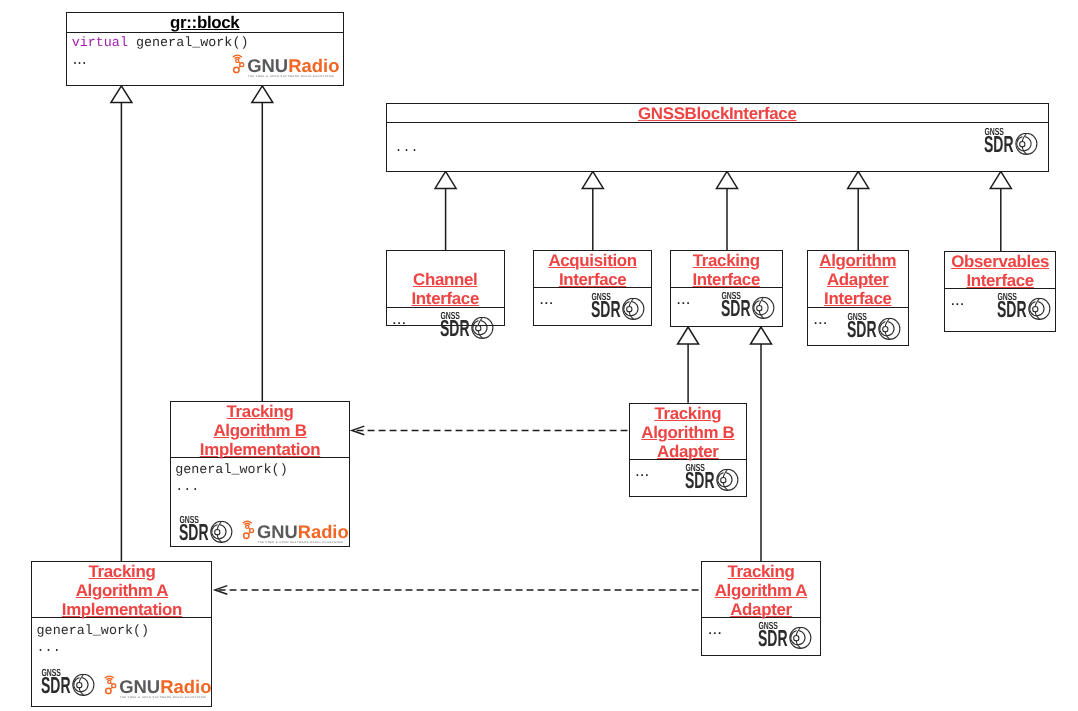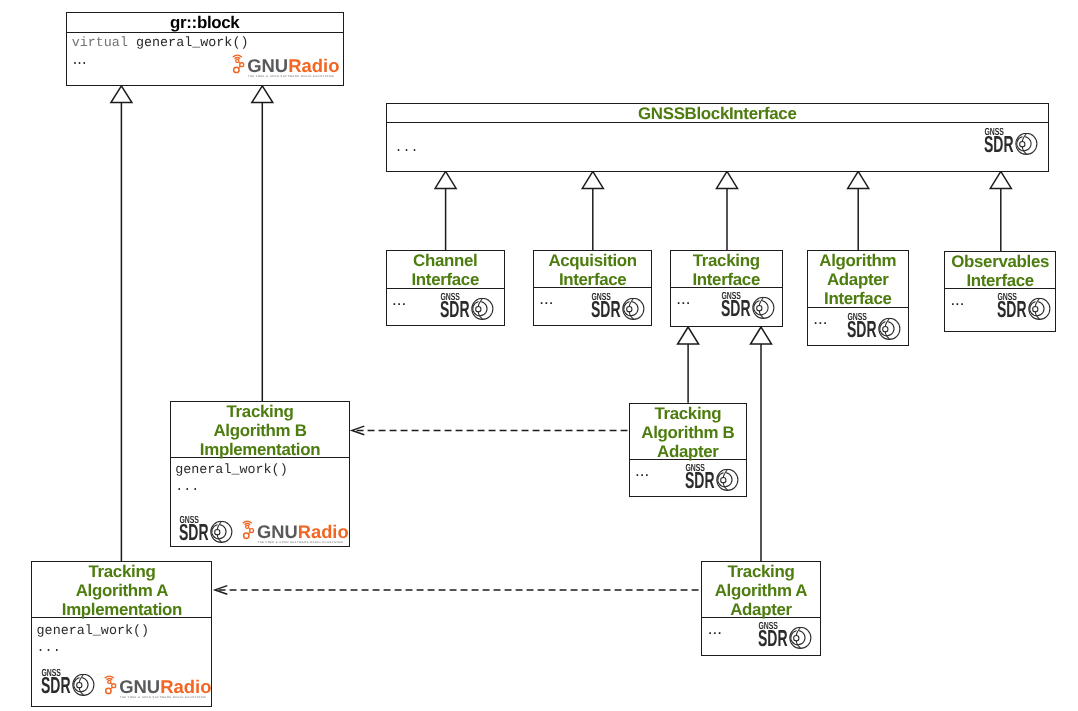--- a/index.html
+++ b/index.html
@@ -13,7 +13,7 @@
   .box{position:absolute;border:1.5px solid #1c1c1c;background:#fff;box-sizing:border-box;}
   .hdr{box-sizing:border-box;text-align:left;font-weight:bold;
        border-bottom:1.5px solid #1c1c1c;display:flex;flex-direction:column;
-       align-items:center;justify-content:flex-start;padding-top:var(--pt,0px);}
+       align-items:center;justify-content:flex-start;padding-top:var(--pt,0px);text-decoration:underline;}
   .hdr.blue{color:#4d7c0f;font-size:16.9px;line-height:19.0px;letter-spacing:-0.32px;}
   .hdr.black{color:#000;font-size:16.9px;line-height:19.0px;letter-spacing:-0.32px;}
   .body{position:relative;box-sizing:border-box;}

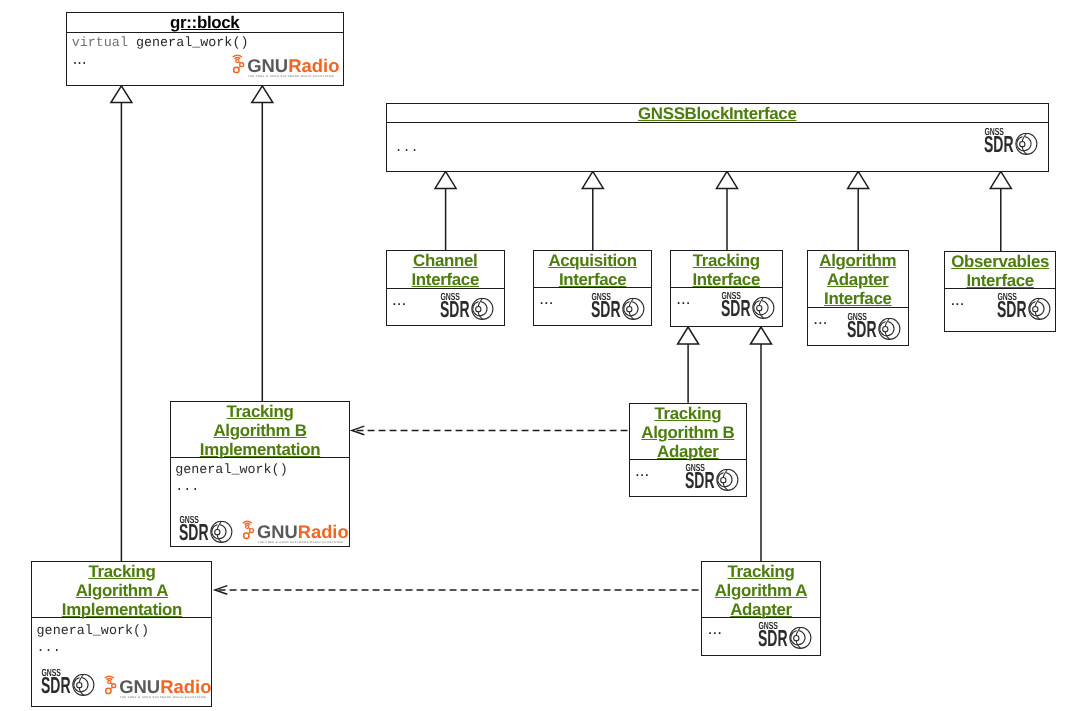--- a/index.html
+++ b/index.html
@@ -21,7 +21,7 @@
         color:#2b2b2b;font-size:13.4px;line-height:13.4px;white-space:pre;}
   .dots{position:absolute;font-family:"Liberation Sans",sans-serif;
         color:#1c1c1c;font-size:17px;line-height:17px;white-space:pre;}
-  .kw{color:#737373;}
+  .kw{color:#a21caf;}
   svg.edges{position:absolute;left:0;top:0;width:1078px;height:711px;}
   .logo{position:absolute;}
 </style>

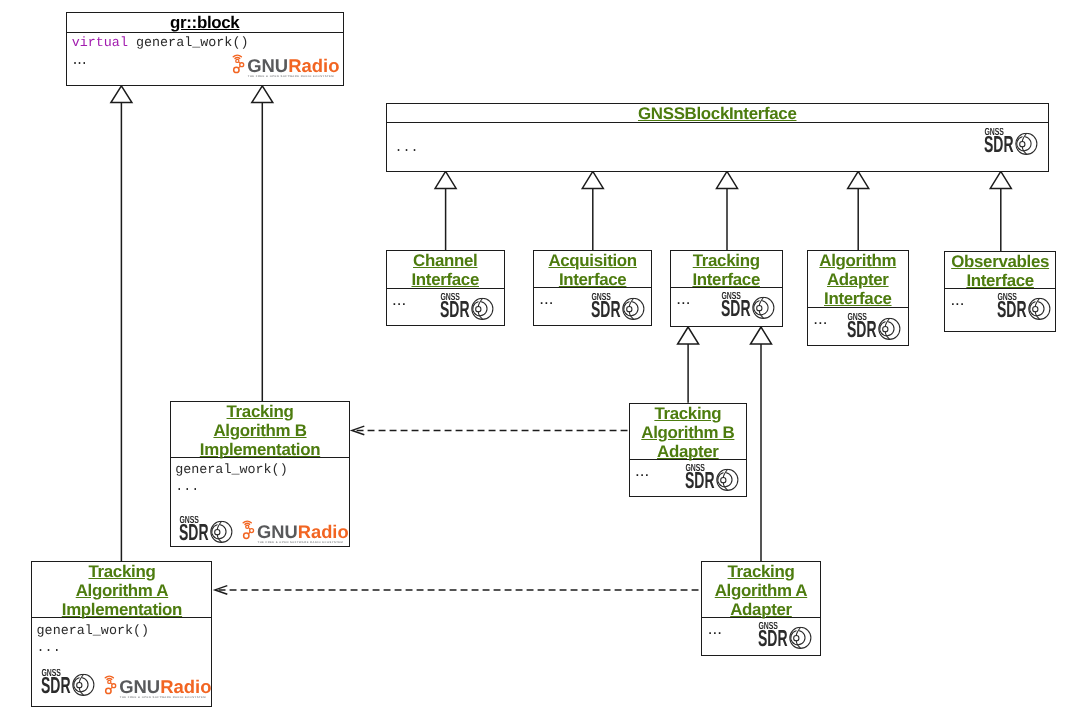--- a/index.html
+++ b/index.html
@@ -14,7 +14,7 @@
   .hdr{box-sizing:border-box;text-align:left;font-weight:bold;
        border-bottom:1.5px solid #1c1c1c;display:flex;flex-direction:column;
        align-items:center;justify-content:flex-start;padding-top:var(--pt,0px);text-decoration:underline;}
-  .hdr.blue{color:#4d7c0f;font-size:16.9px;line-height:19.0px;letter-spacing:-0.32px;}
+  .hdr.blue{color:#ef4444;font-size:16.9px;line-height:19.0px;letter-spacing:-0.32px;}
   .hdr.black{color:#000;font-size:16.9px;line-height:19.0px;letter-spacing:-0.32px;}
   .body{position:relative;box-sizing:border-box;}
   .mono{position:absolute;font-family:"Liberation Mono",monospace;

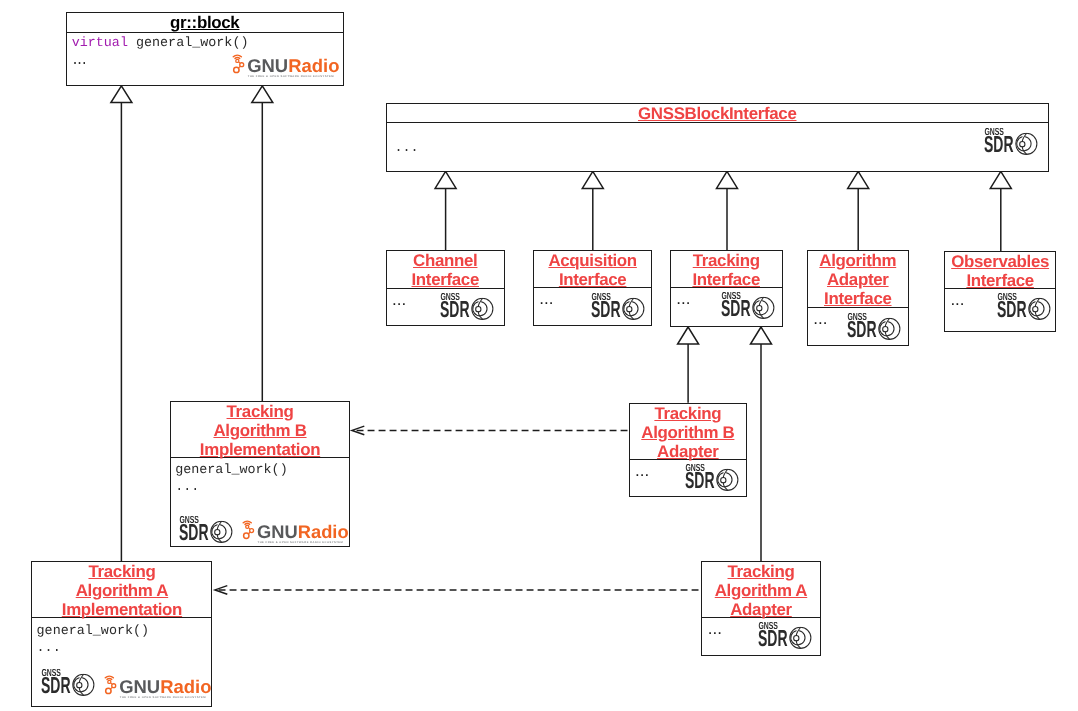--- a/index.html
+++ b/index.html
@@ -147,7 +147,7 @@
 </div>
 
 <div class="box" style="left:385.5px;top:250.4px;width:119.5px;height:75.6px;">
-  <div class="hdr blue" style="height:37.4px;">
+  <div class="hdr blue" style="height:37.4px;margin-top:19px;">
     <span>Channel</span>
     <span>Interface</span>
   </div>

